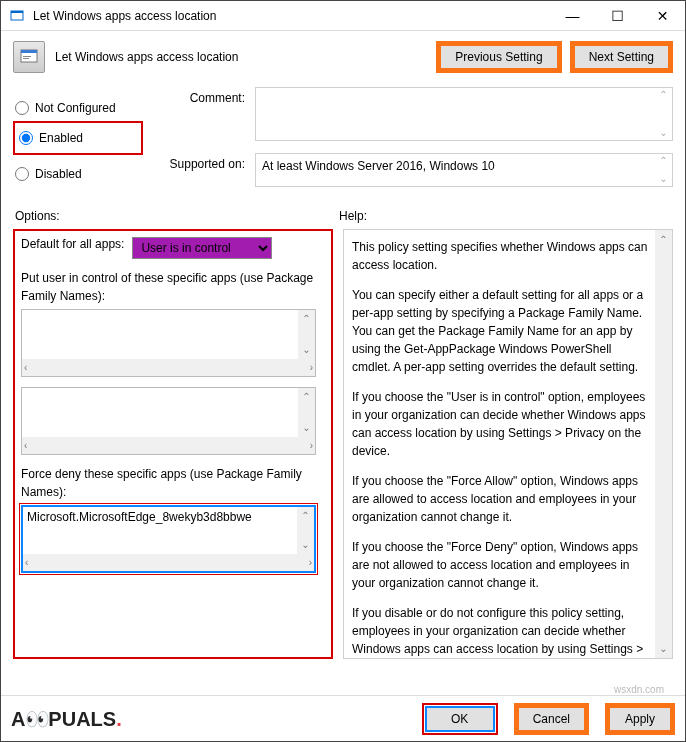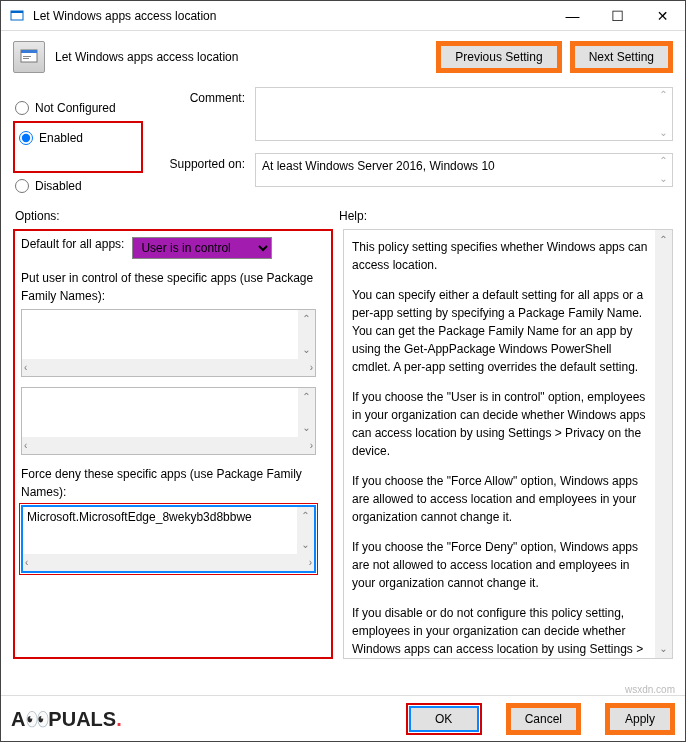--- a/index.html
+++ b/index.html
@@ -17,7 +17,7 @@
 .content { padding: 4px 12px 8px 12px; }
 .top-grid { display:flex; gap:12px; }
 .radio-col { width:130px; padding-top:8px; }
-.radio-box { border:2px solid #d60000; padding: 2px 0 20px 2px; margin-bottom:0; }
+.radio-box { border:2px solid #d60000; padding: 2px 0 2px 2px; margin-bottom:6px; }
 .radio-row { display:flex; align-items:center; gap:6px; padding:6px 2px; }
 .radio-row input[type=radio]{ width:14px; height:14px; }
 .right-col { flex:1; }

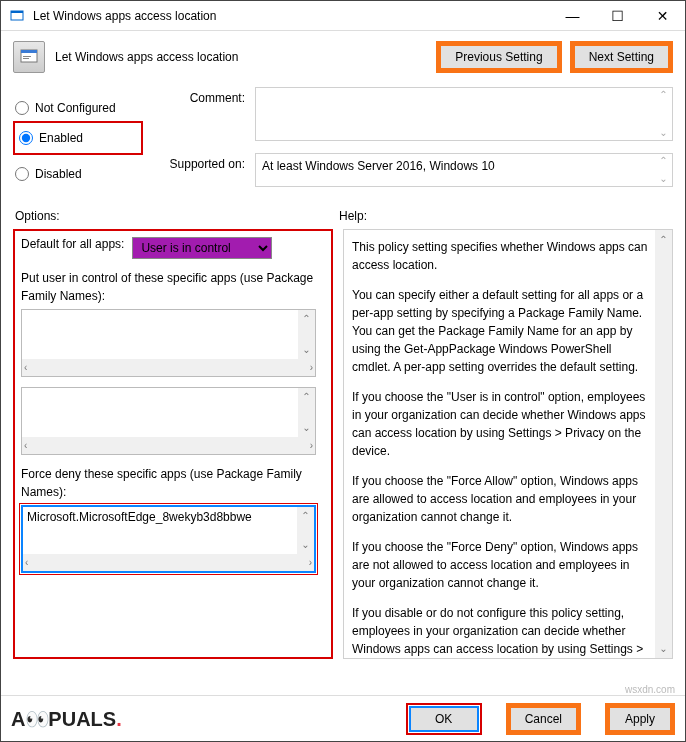--- a/index.html
+++ b/index.html
@@ -50,7 +50,7 @@
 .footer-btns { margin-left:auto; display:flex; gap:24px;align-items:flex-end; }
 .ok-wrap { border:2px solid #d60000; padding:1px; }
 .ok-btn { border:2px solid #0a84ff; }
-.watermark{ position:absolute; right:10px; bottom:46px; font-size:10px; color:#bbb; }
+.watermark{ position:absolute; right:21px; bottom:46px; font-size:10px; color:#bbb; }
 .caret::after{ content:"|"; color:#000; }
 </style>
 </head>

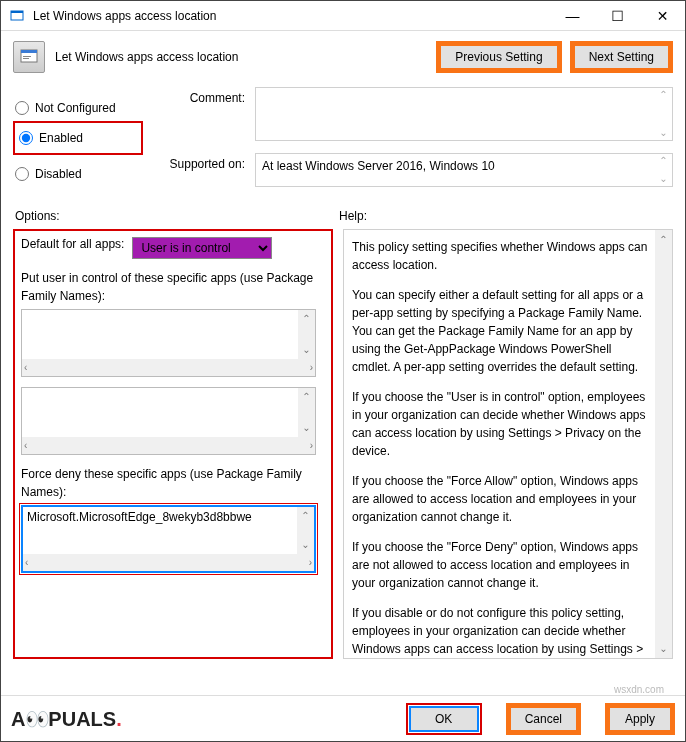--- a/index.html
+++ b/index.html
@@ -47,7 +47,7 @@
 .footer { position:absolute; bottom:0; left:0; right:0; display:flex; align-items:center; padding:6px 10px; border-top:1px solid #ddd; background:#fff; height:46px; }
 .logo { font-weight:bold; font-size:20px; letter-spacing:0; color:#222; }
 .logo .eyes { letter-spacing:-2px; }
-.footer-btns { margin-left:auto; display:flex; gap:24px;align-items:flex-end; }
+.footer-btns { margin-left:auto; display:flex; gap:16px;align-items:flex-end; }
 .ok-wrap { border:2px solid #d60000; padding:1px; }
 .ok-btn { border:2px solid #0a84ff; }
 .watermark{ position:absolute; right:21px; bottom:46px; font-size:10px; color:#bbb; }

